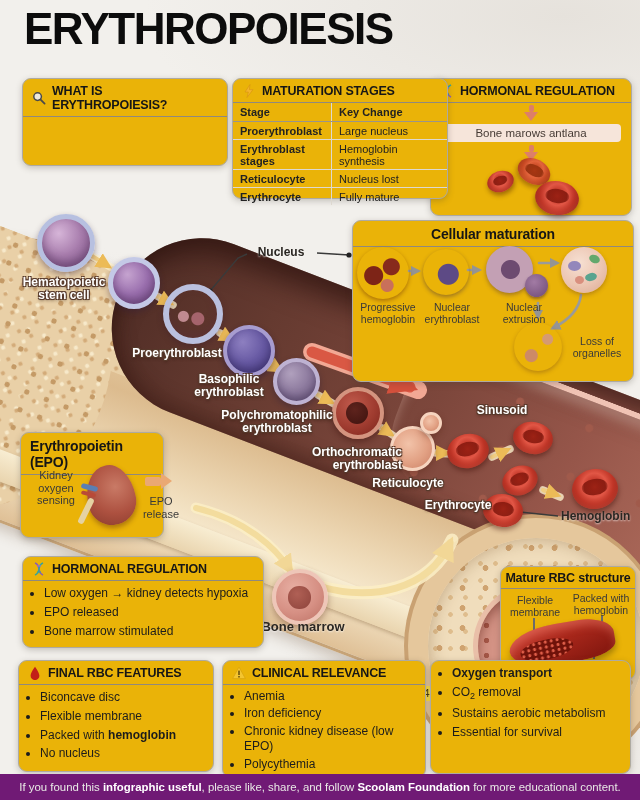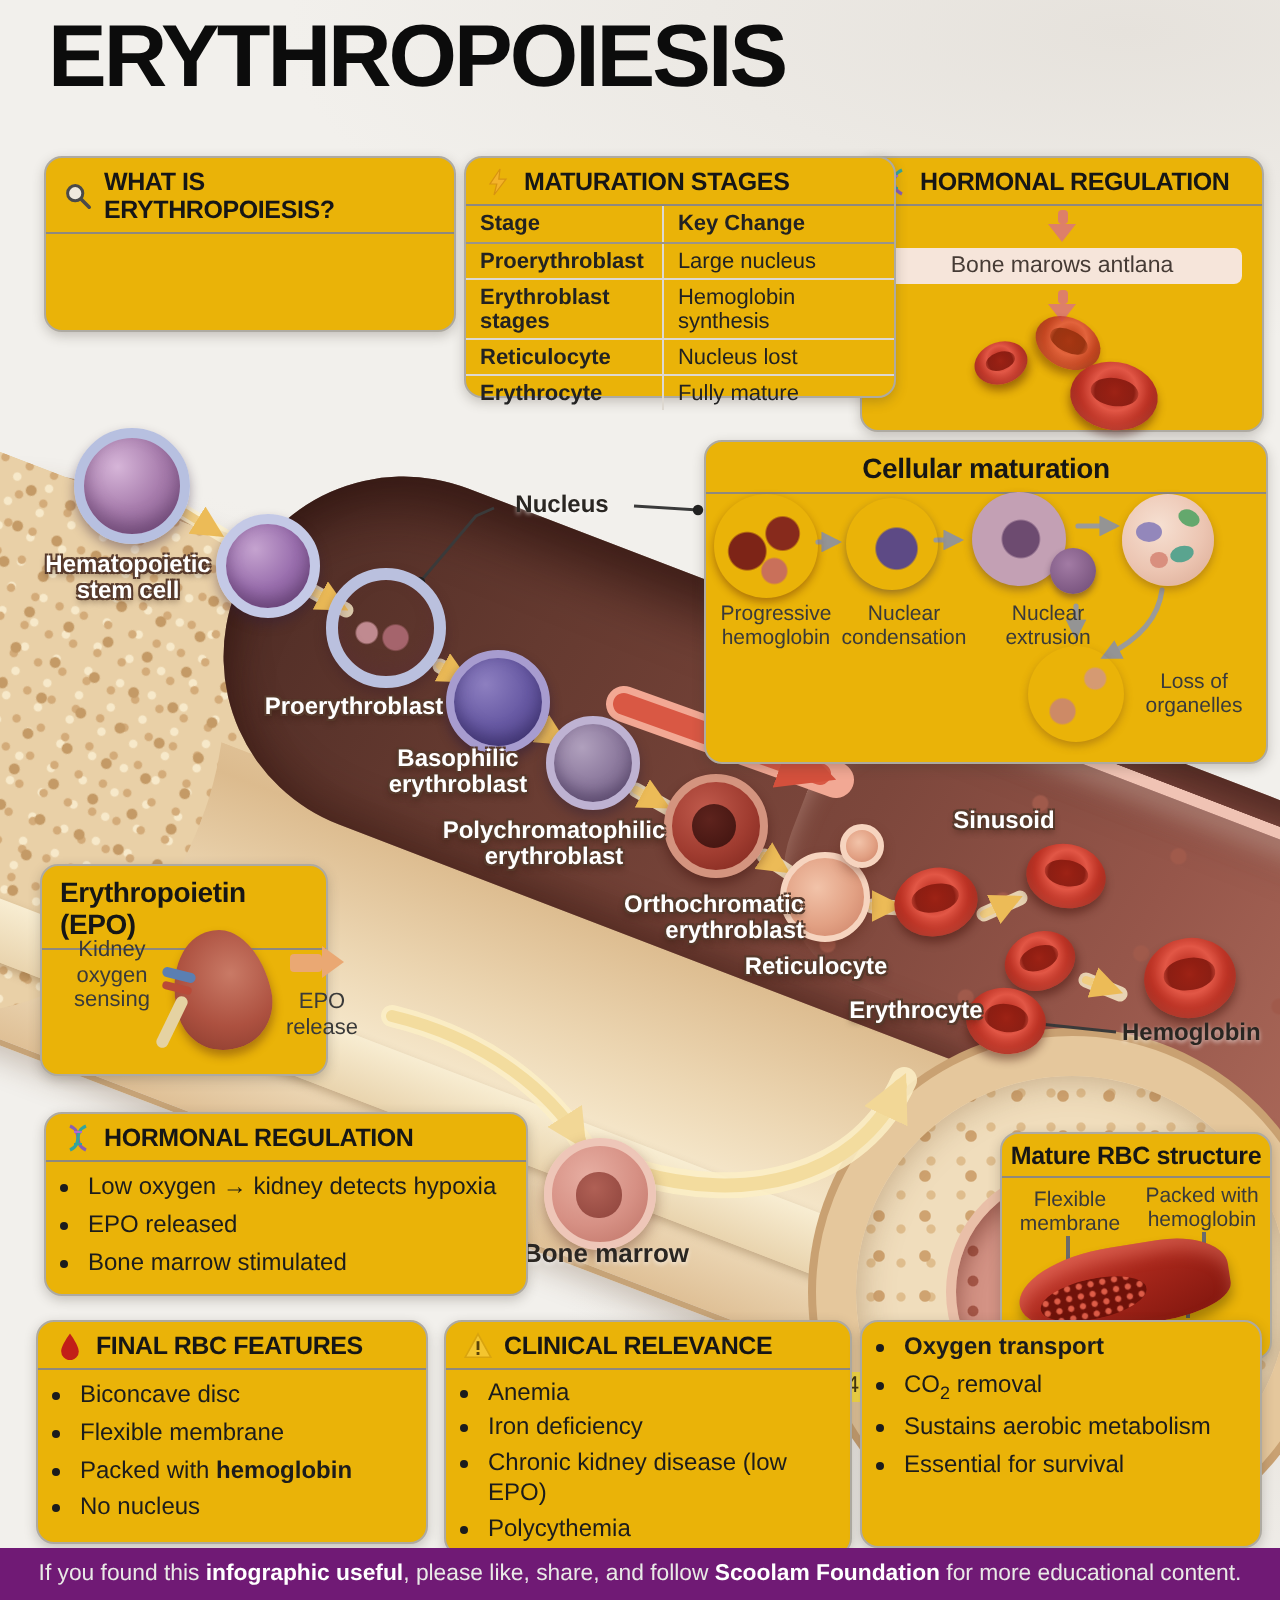--- a/index.html
+++ b/index.html
@@ -317,7 +317,7 @@
     <div class="pcell" style="left:222px;top:55px;width:9px;height:8px;background:#d98f7e;"></div>
     <div class="pcell" style="left:161px;top:102px;width:48px;height:48px;background:radial-gradient(circle at 40% 32%,#f4cda9 0%,#e8b288 55%,#d29066 100%);background-image:radial-gradient(circle at 36% 68%,#cd8a66 0 6px,transparent 7px),radial-gradient(circle at 70% 34%,#d59a72 0 5px,transparent 6px);box-shadow:0 2px 4px rgba(100,55,25,.35);"></div>
     <div class="mini-label" style="left:0px;top:80px;width:70px;">Progressive hemoglobin</div>
-    <div class="mini-label" style="left:58px;top:80px;width:82px;">Nuclear condensation</div>
+    <div class="mini-label" style="left:58px;top:80px;width:82px;">Nuclear erythroblast</div>
     <div class="mini-label" style="left:140px;top:80px;width:62px;">Nuclear extrusion</div>
     <div class="mini-label" style="left:210px;top:114px;width:68px;">Loss of organelles</div>
   </div>

